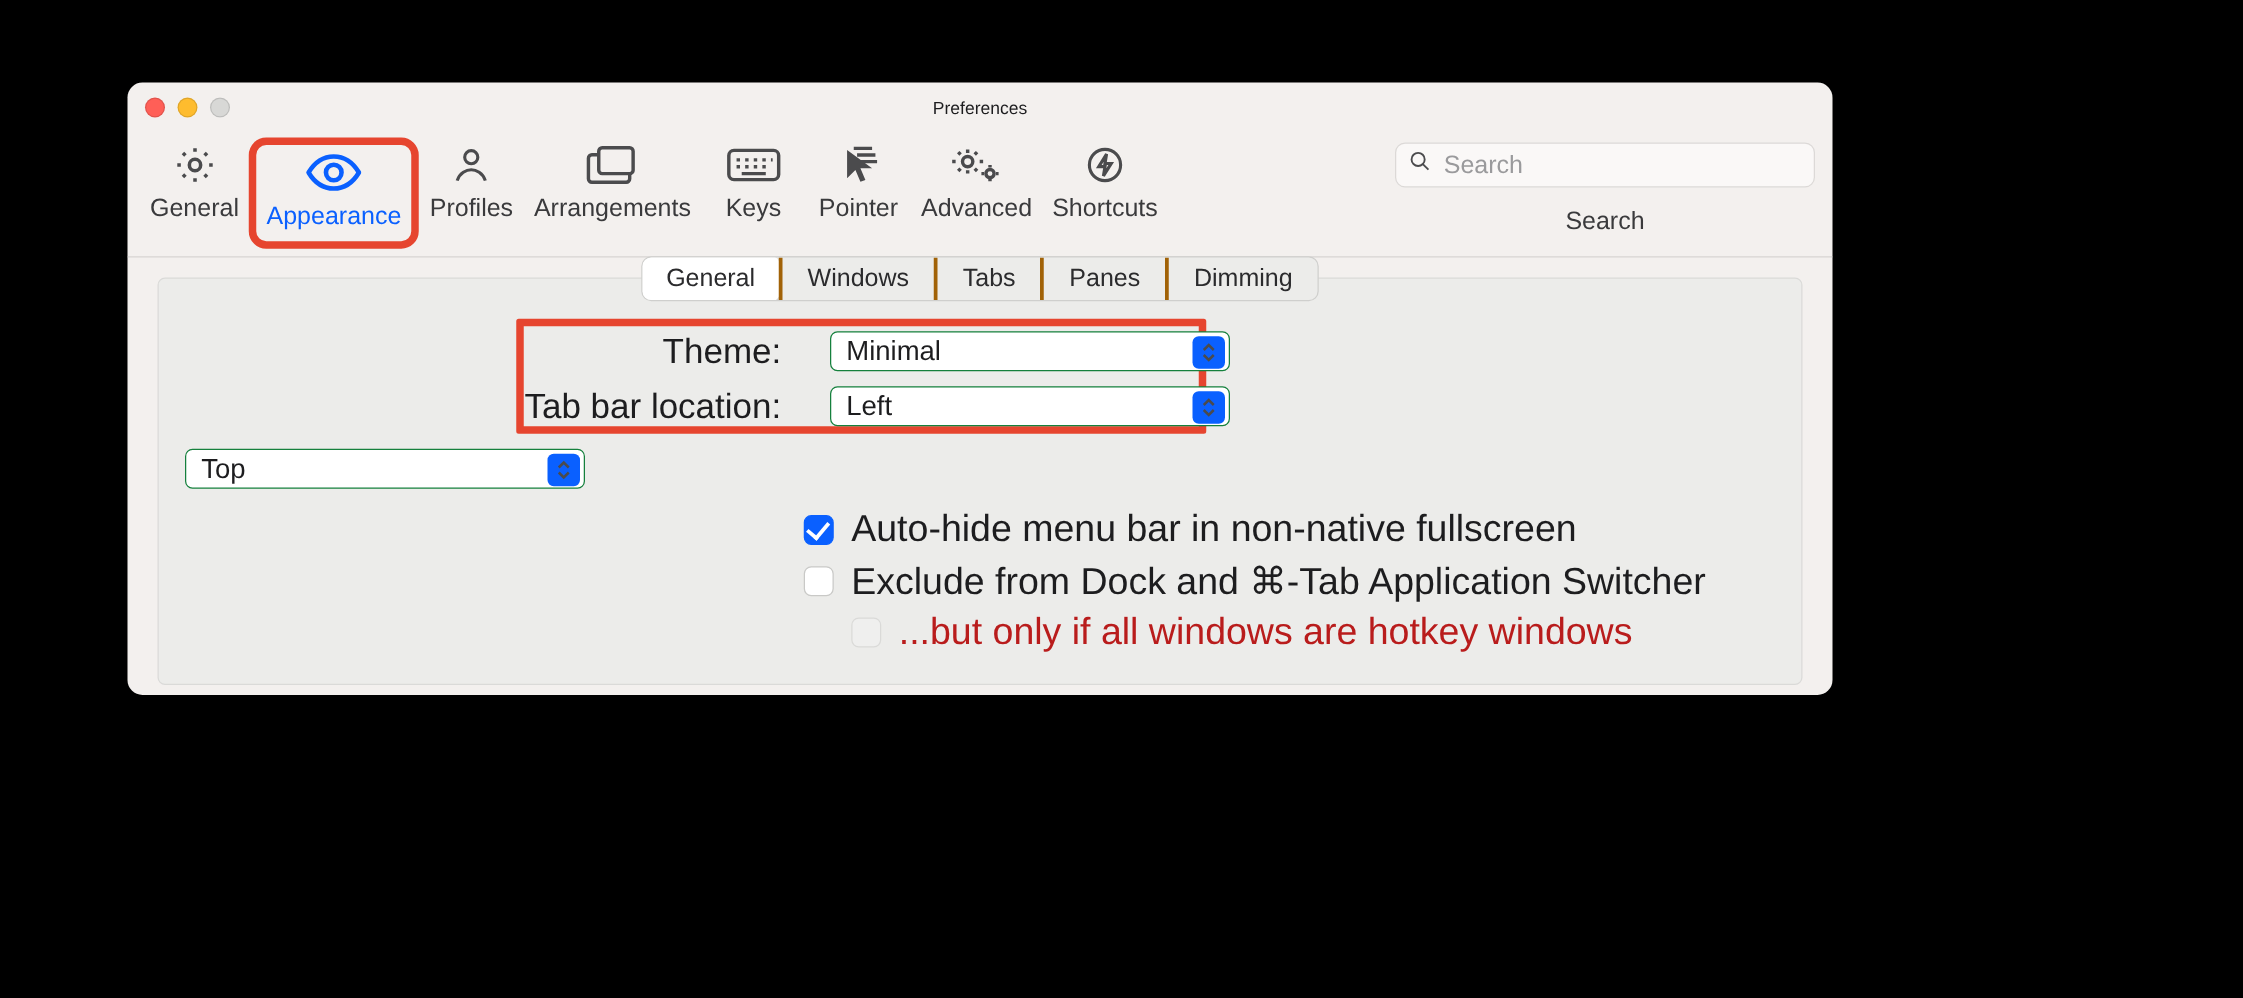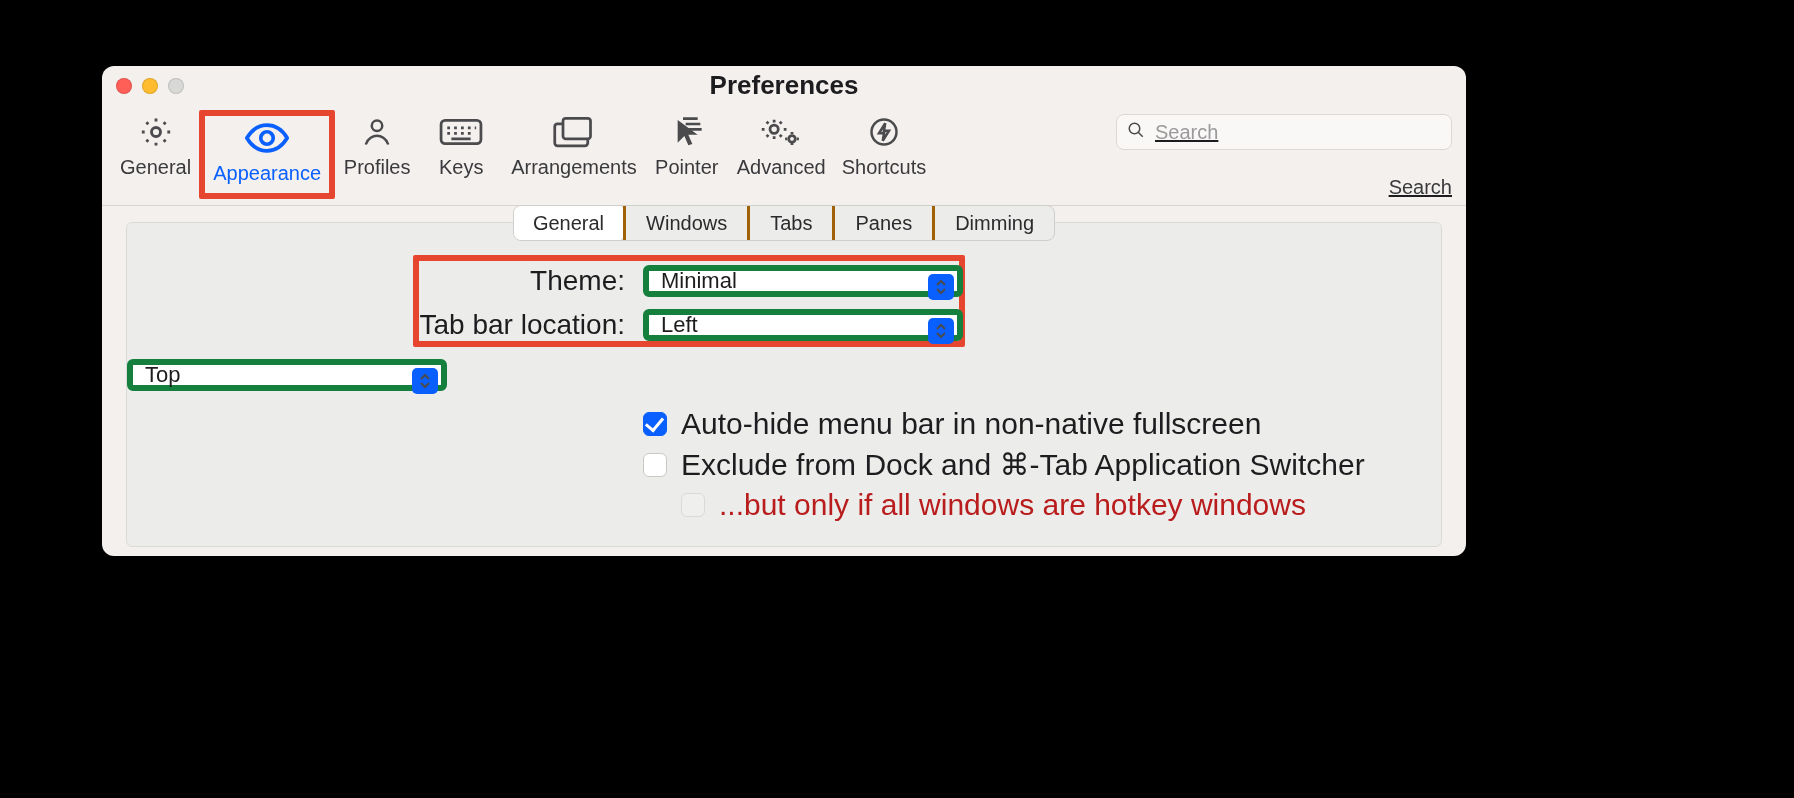--- a/index.html
+++ b/index.html
@@ -30,7 +30,7 @@
   .dot.red{background:#ff5f57;}
   .dot.yellow{background:#febc2e;}
   .dot.green{background:#d8d8d6;}
-  .win-title { font-weight:700; font-size:26px; }
+  .win-title { font-weight:400; font-size:14px; }
   .toolbar {
     display:flex; align-items:flex-start; padding:4px 10px 0 10px;
     border-bottom:1px solid #d7d4d2;

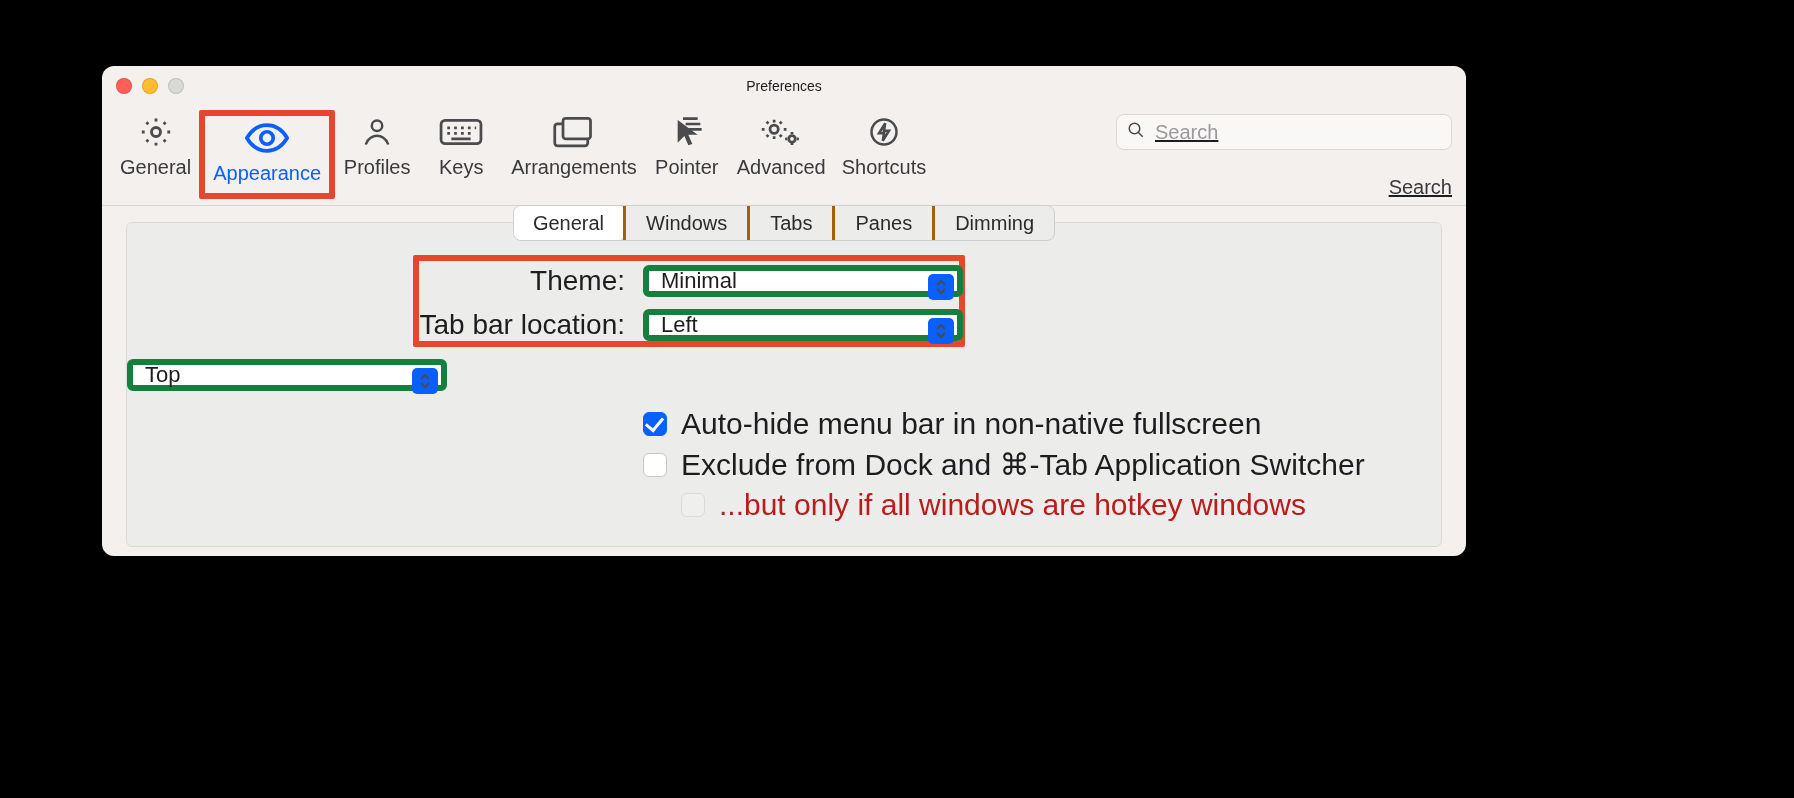--- a/index.html
+++ b/index.html
@@ -50,7 +50,7 @@
   .highlight-box { border:6px solid #e6452f; border-radius:2px;}
   .searchwrap {
     position:absolute; right:14px; top:8px; width:336px;
-    display:flex; flex-direction:column; align-items:flex-end; gap:26px;text-decoration:underline;
+    display:flex; flex-direction:column; align-items:center; gap:16px;
   }
   .searchfield {
     width:100%; height:36px; border-radius:8px; background:#faf8f7;

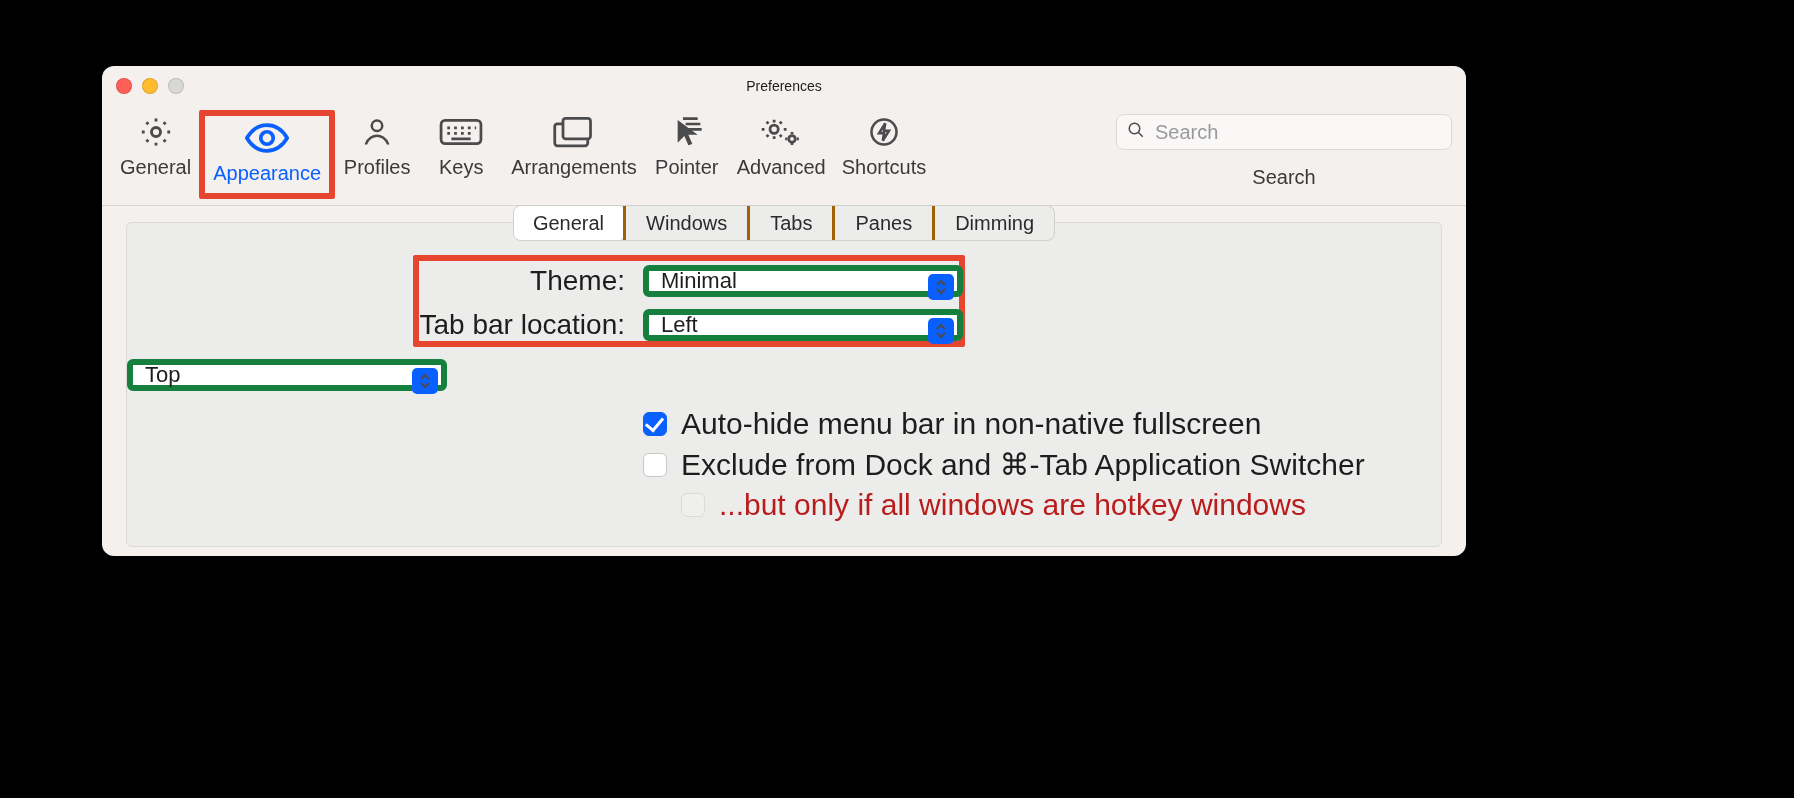--- a/index.html
+++ b/index.html
@@ -47,7 +47,7 @@
   .tool-item .icon { height:36px; display:flex; align-items:center; justify-content:center;}
   .tool-item.active { color:#0a60ff; }
   .tool-item.active .icon svg { stroke:#0a60ff; fill:none;}
-  .highlight-box { border:6px solid #e6452f; border-radius:2px;}
+  .highlight-box { border:6px solid #e6452f; border-radius:14px;}
   .searchwrap {
     position:absolute; right:14px; top:8px; width:336px;
     display:flex; flex-direction:column; align-items:center; gap:16px;

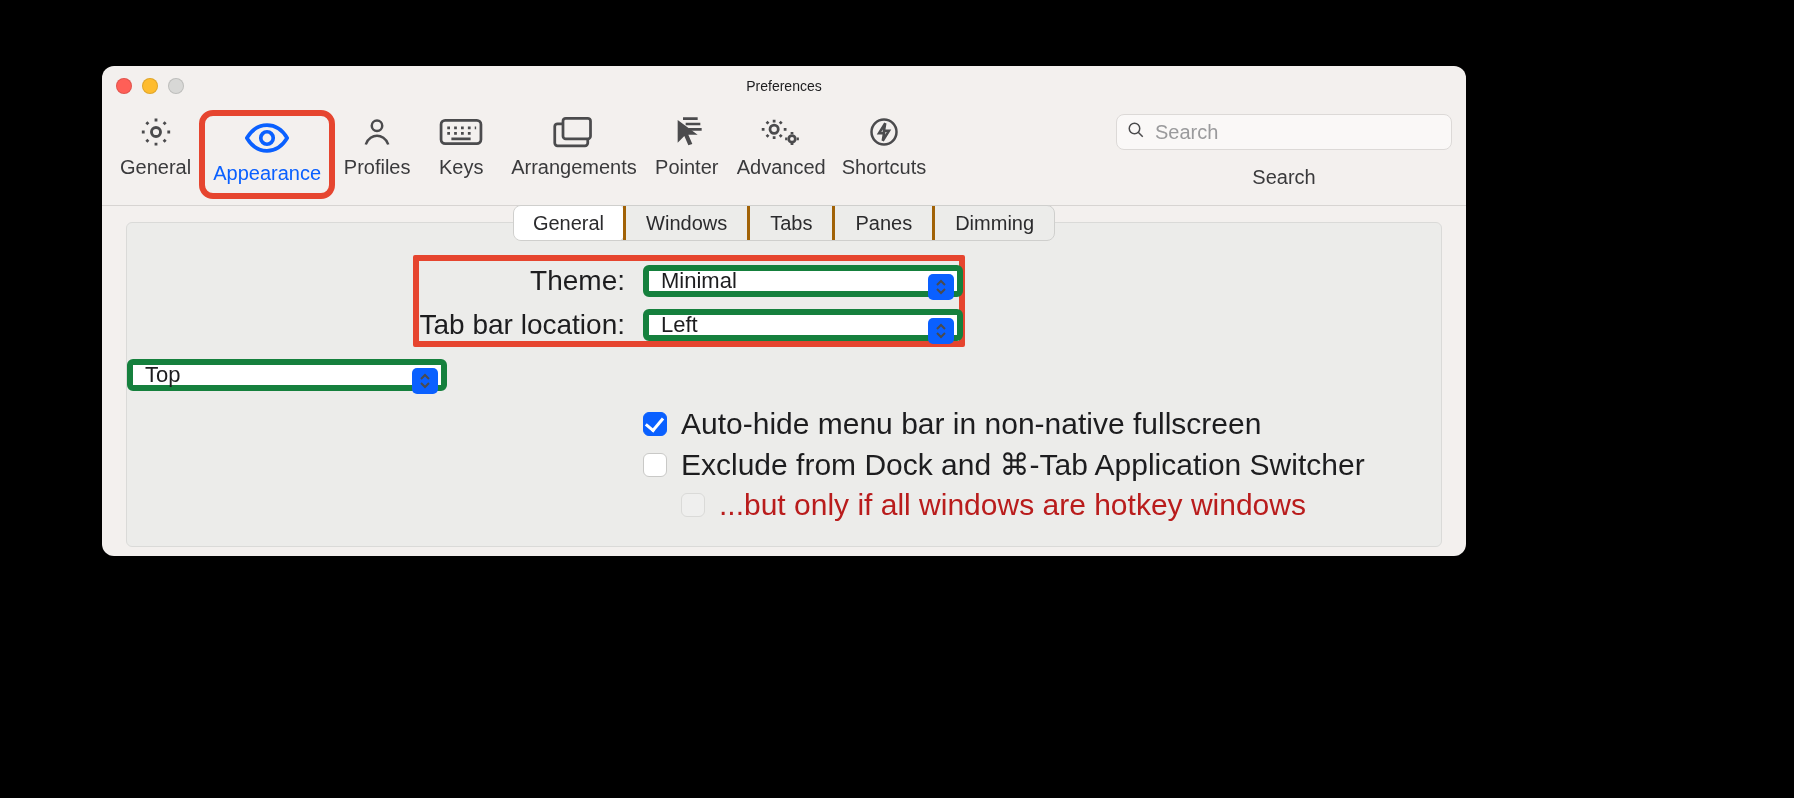--- a/index.html
+++ b/index.html
@@ -166,6 +166,16 @@
       <span>Profiles</span>
     </div>
 
+    <div class="tool-item" style="min-width:140px;">
+      <span class="icon">
+        <svg width="44" height="34" viewBox="0 0 32 24">
+            <rect x="8" y="2" width="20" height="15" rx="2"></rect>
+            <path d="M8 6H4a2 2 0 0 0-2 2v12a2 2 0 0 0 2 2h20a2 2 0 0 0 2-2v-3"></path>
+          </svg>
+      </span>
+      <span>Arrangements</span>
+    </div>
+
     <div class="tool-item">
       <span class="icon">
         <svg width="44" height="30" viewBox="0 0 32 20">
@@ -185,16 +195,6 @@
       <span>Keys</span>
     </div>
 
-    <div class="tool-item" style="min-width:140px;">
-      <span class="icon">
-        <svg width="44" height="34" viewBox="0 0 32 24">
-            <rect x="8" y="2" width="20" height="15" rx="2"></rect>
-            <path d="M8 6H4a2 2 0 0 0-2 2v12a2 2 0 0 0 2 2h20a2 2 0 0 0 2-2v-3"></path>
-          </svg>
-      </span>
-      <span>Arrangements</span>
-    </div>
-
     <div class="tool-item">
       <span class="icon">
         <svg width="32" height="34" viewBox="0 0 24 24">

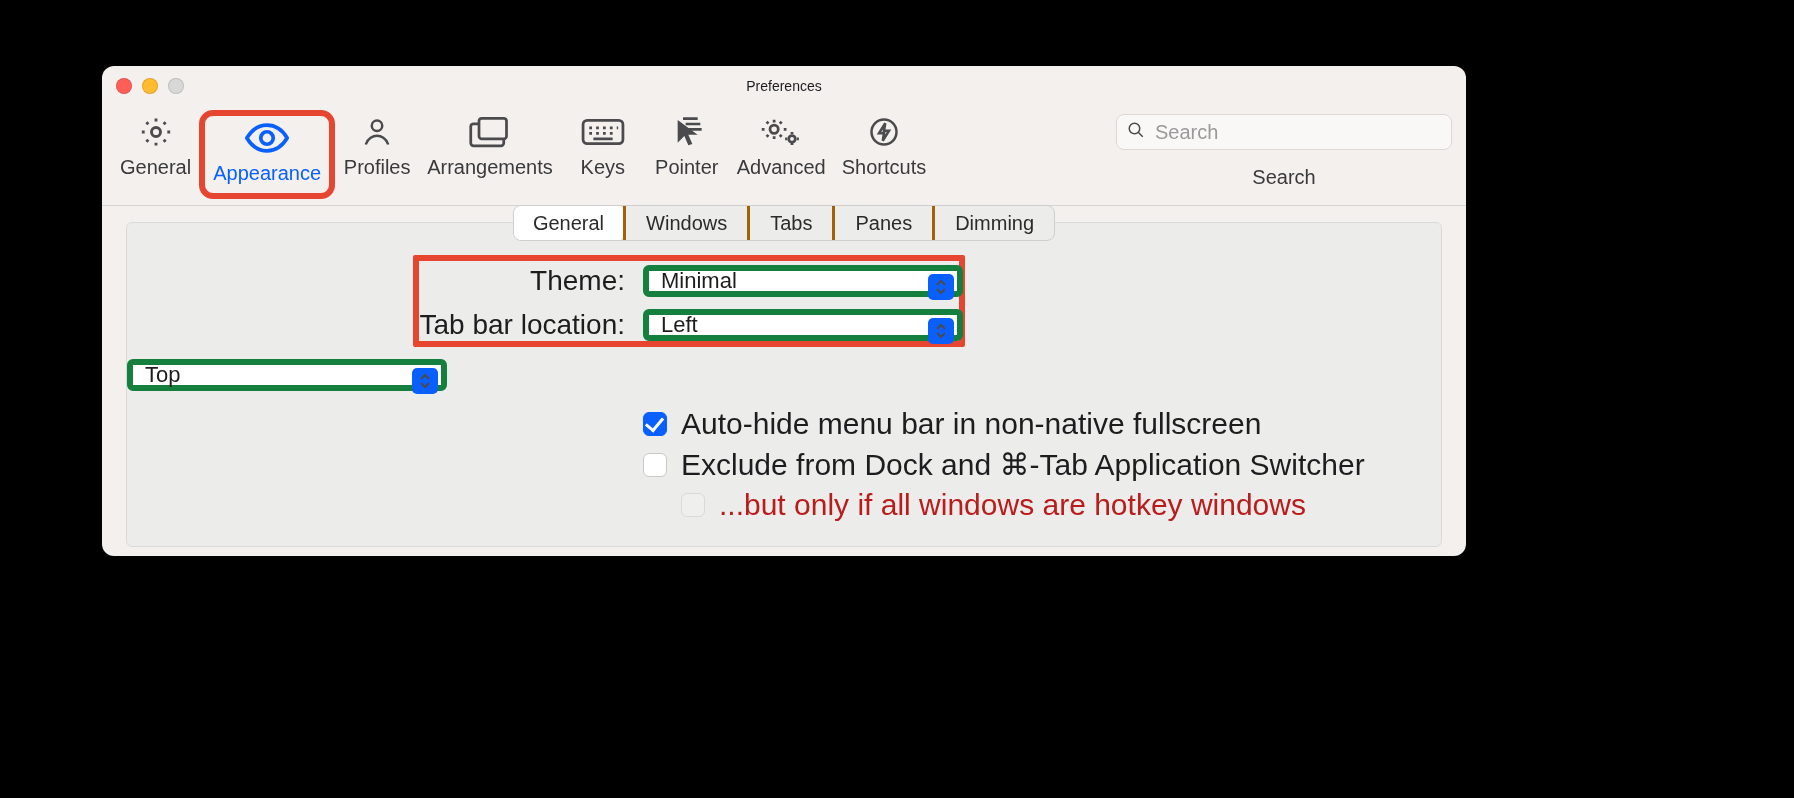--- a/index.html
+++ b/index.html
@@ -93,8 +93,8 @@
   }
   .row .lbl { width:498px; text-align:right; font-size:28px;}
   .select {
-    width:320px; height:32px; background:#fff; border:6px solid #15803d; border-radius:6px;
-    display:flex; align-items:center; padding:0 0 0 12px; position:relative; font-size:22px;
+    width:320px; height:32px; background:#fff; border:1px solid #15803d; border-radius:6px;
+    display:flex; align-items:center; padding:0 0 0 12px; position:relative; font-size:22px;margin-left:21px;
   }
   .select .stepper {
     position:absolute; right:3px; top:3px; width:26px; height:26px; border-radius:5px;

